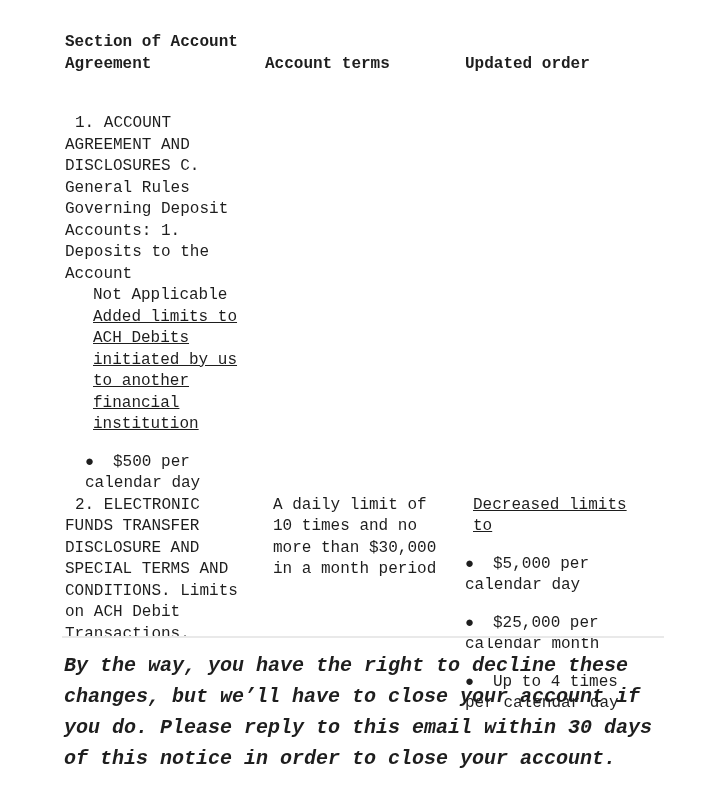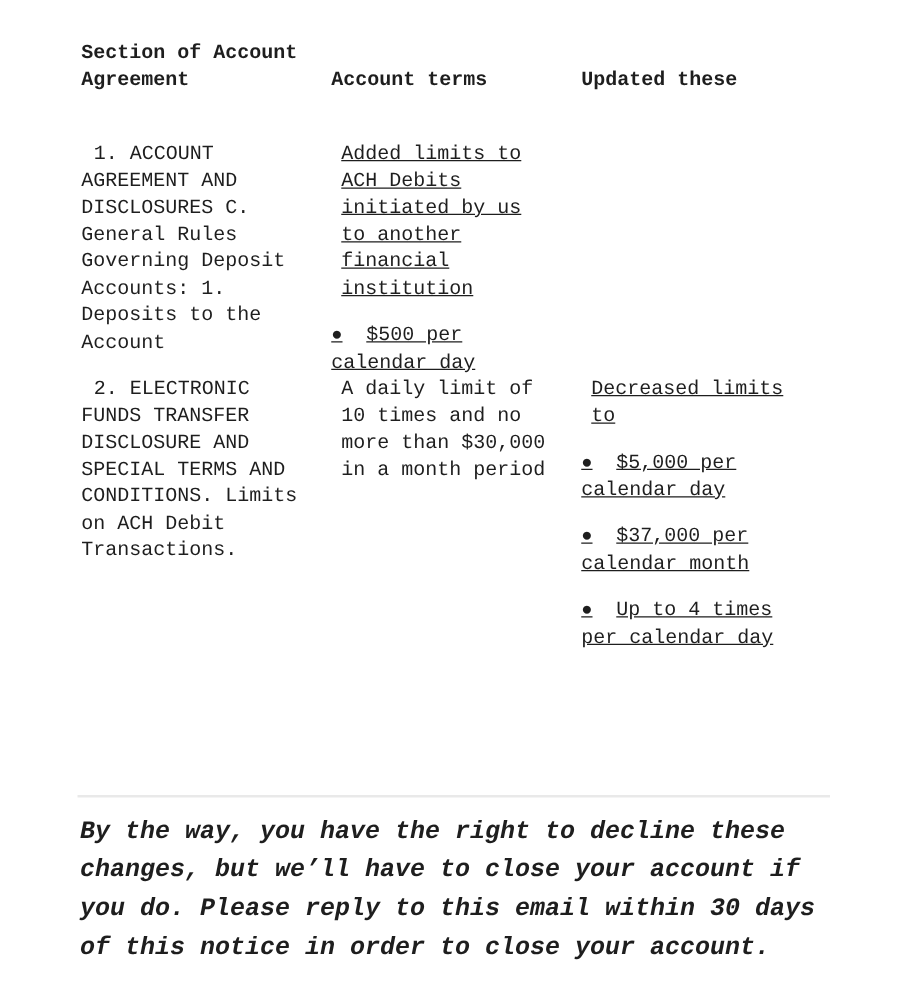--- a/index.html
+++ b/index.html
@@ -87,7 +87,7 @@
     <div class="thead">
       <div class="col-section">Section of Account Agreement</div>
       <div class="col-prev">Account terms</div>
-      <div class="col-upd">Updated these</div>
+      <div class="col-upd">Updated order</div>
     </div>
 
     <div class="trow trow-1">

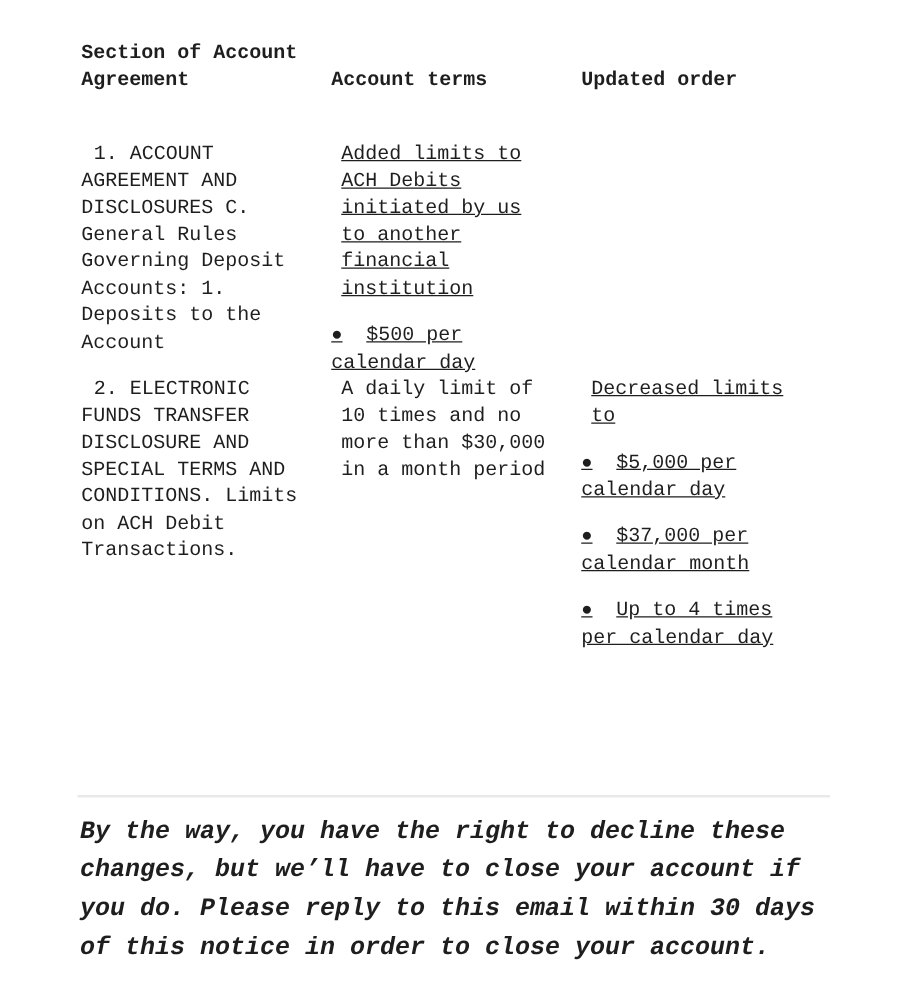--- a/index.html
+++ b/index.html
@@ -32,7 +32,7 @@
     display: flex;
     align-items: flex-start;
   }
-  .trow-1 { margin-top: 38px; }
+  .trow-1 { margin-top: 38px; flex-direction: column; }
   .trow-2 { }
   .col-section {
     width: 180px;

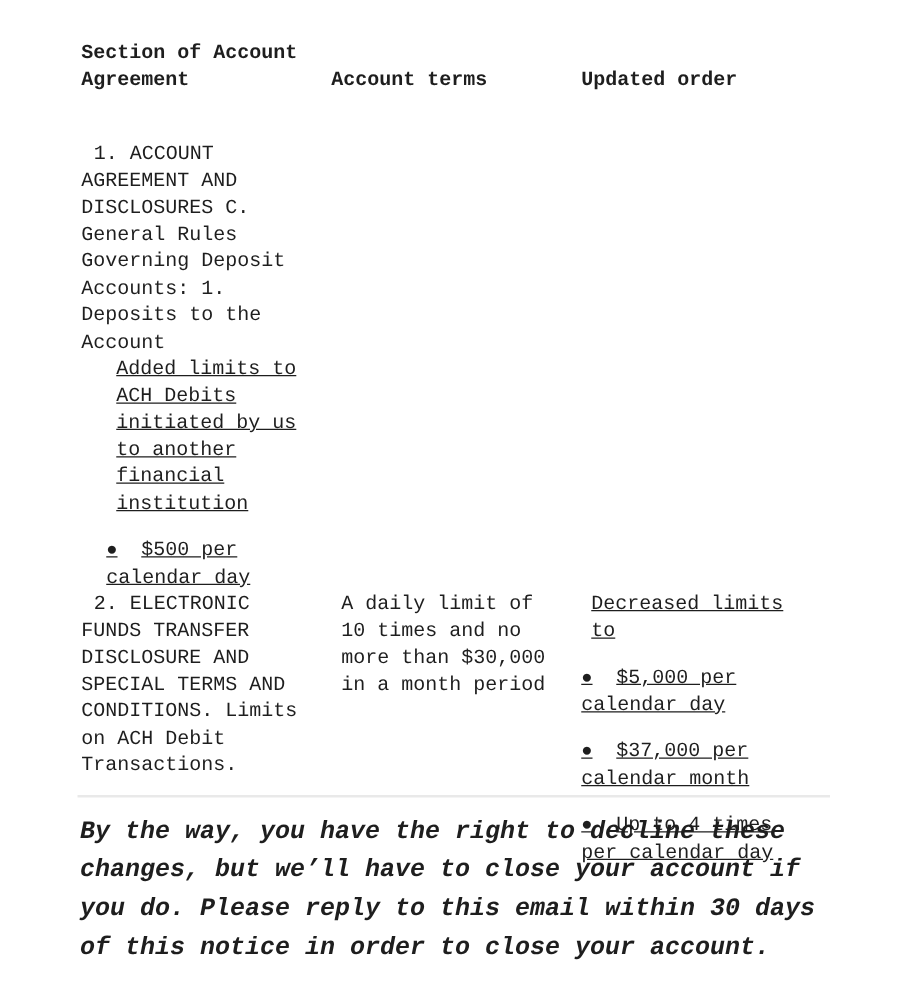--- a/index.html
+++ b/index.html
@@ -92,6 +92,7 @@
 
     <div class="trow trow-1">
       <div class="col-section">1. ACCOUNT AGREEMENT AND DISCLOSURES C. General Rules Governing Deposit Accounts: 1. Deposits to the Account</div>
+      <div class="col-prev">Not Applicable</div>
       <div class="col-upd">
         <div class="intro">Added limits to ACH Debits initiated by us to another financial institution</div>
         <div class="bullet"><span class="b-glyph">●</span><span>$500 per calendar day</span></div>

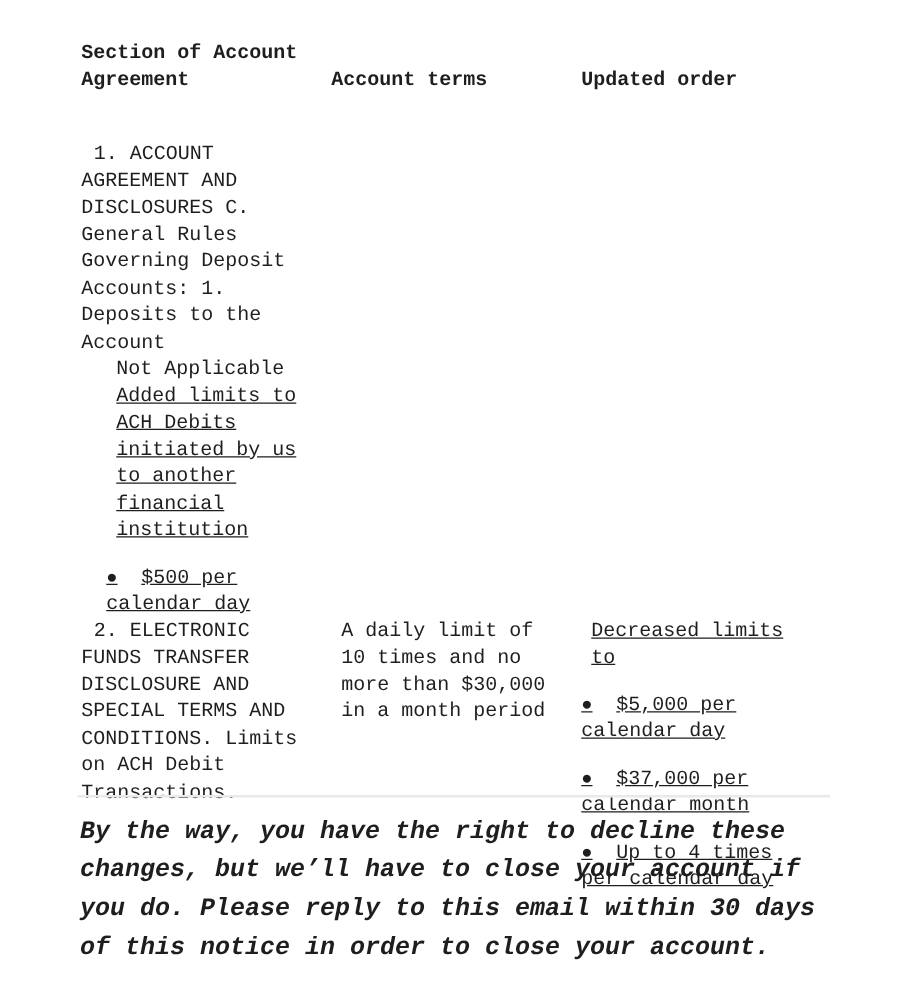--- a/index.html
+++ b/index.html
@@ -51,7 +51,7 @@
   .trow .col-section { text-indent: 10px; }
   .trow .col-prev { padding-left: 8px; }
   .col-upd .intro { margin-left: 8px; text-decoration: underline; }
-  .bullet { margin-top: 16px; text-decoration: underline; }
+  .bullet { margin-top: 16px; }
   .b-glyph {
     margin-right: 19px;
     font-size: 15px;

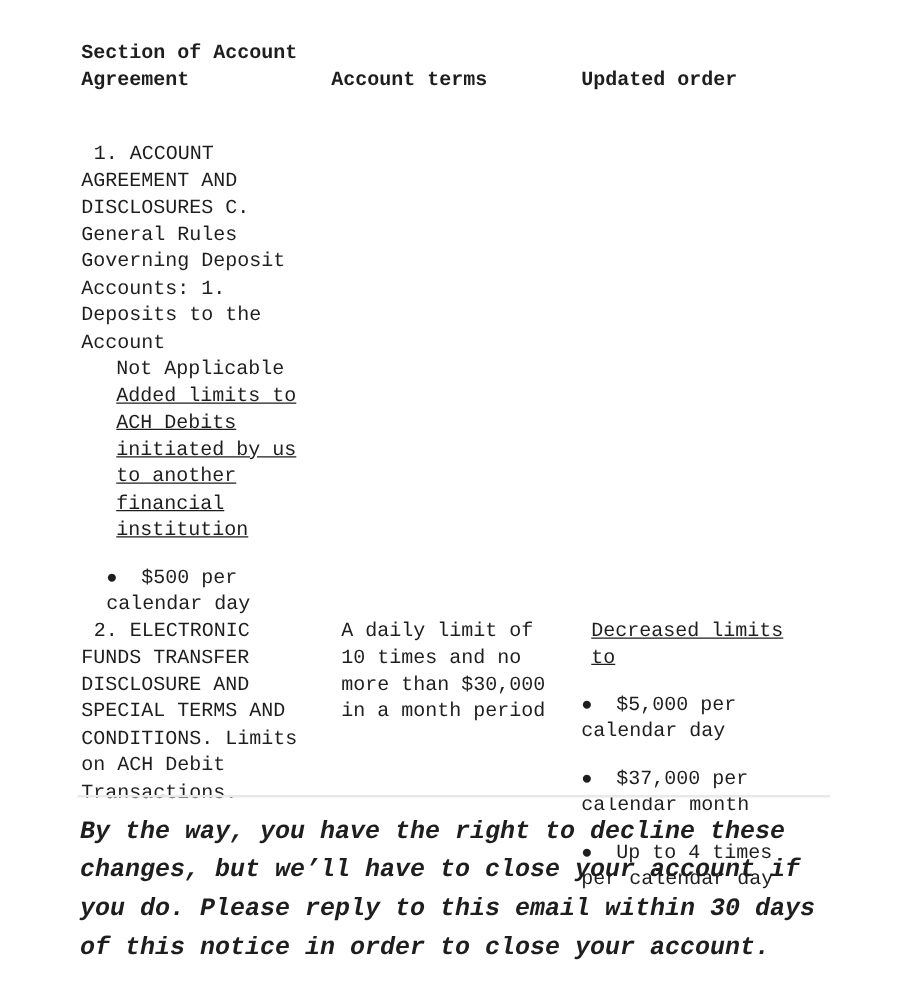--- a/index.html
+++ b/index.html
@@ -105,7 +105,7 @@
       <div class="col-upd">
         <div class="intro">Decreased limits to</div>
         <div class="bullet"><span class="b-glyph">●</span><span>$5,000 per calendar day</span></div>
-        <div class="bullet"><span class="b-glyph">●</span><span>$37,000 per calendar month</span></div>
+        <div class="bullet"><span class="b-glyph">●</span><span>$25,000 per calendar month</span></div>
         <div class="bullet"><span class="b-glyph">●</span><span>Up to 4 times per calendar day</span></div>
       </div>
     </div>

